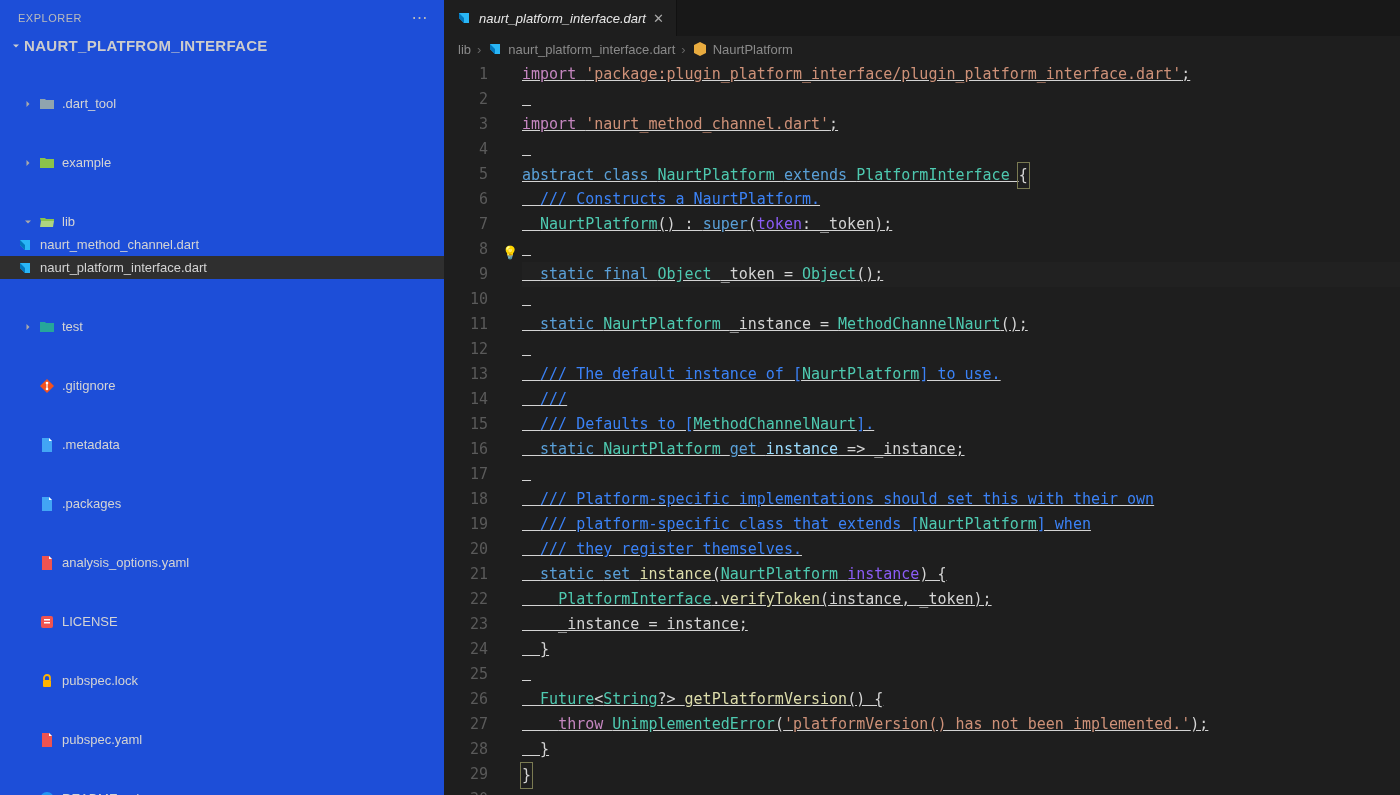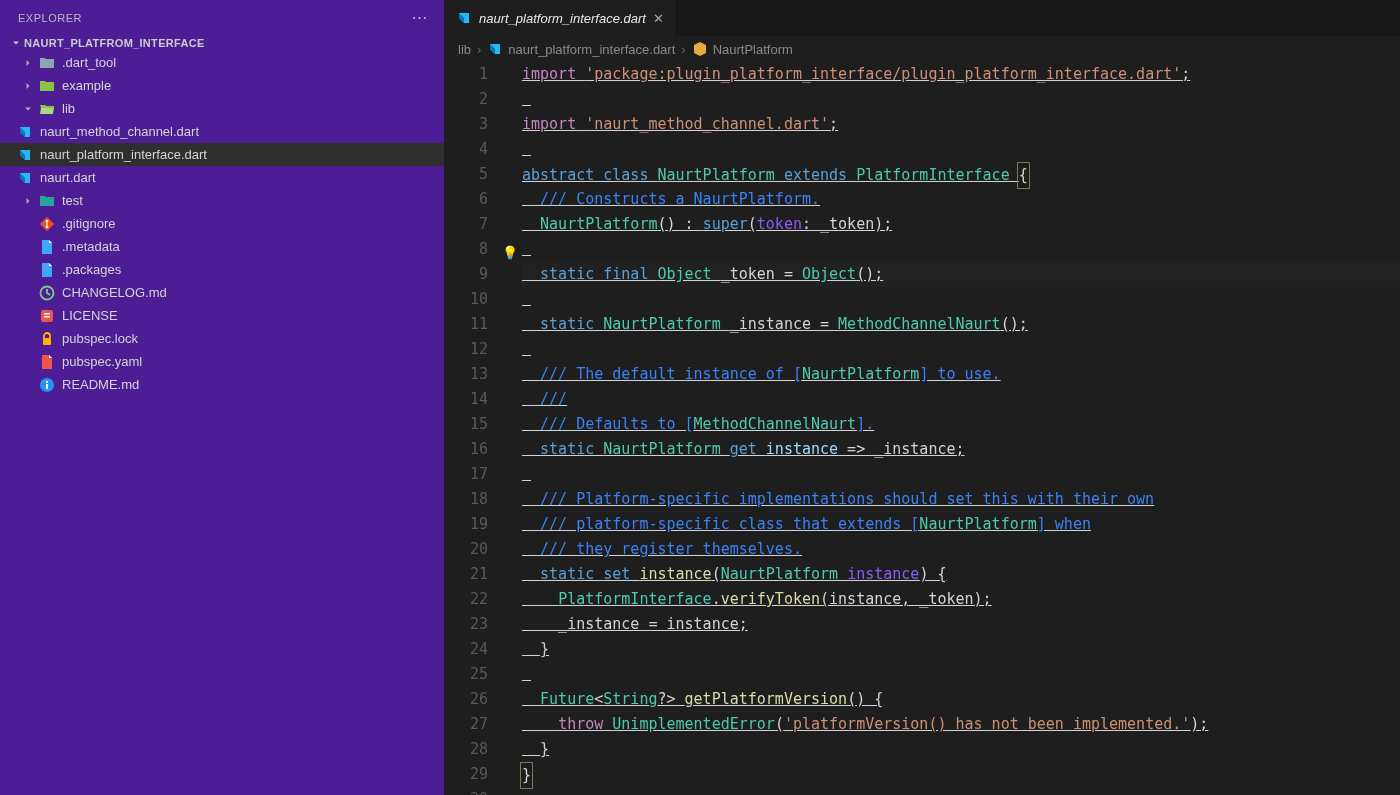--- a/index.html
+++ b/index.html
@@ -14,7 +14,7 @@
 }
 .sidebar {
   width: 444px;
-  background: #4c1d95;
+  background: #1d4ed8;
   display: flex;
   flex-direction: column;
 }

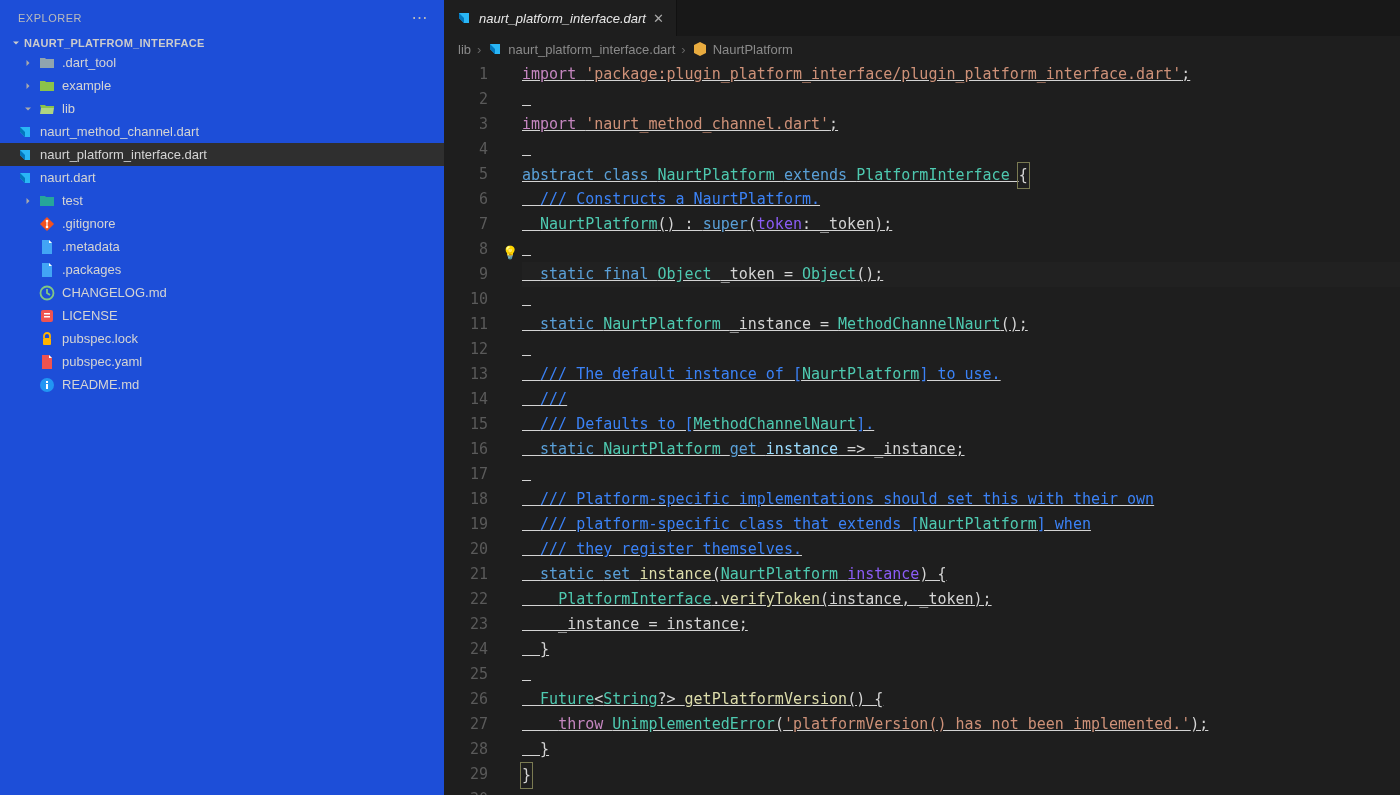--- a/index.html
+++ b/index.html
@@ -33,7 +33,7 @@
   display: flex;
   align-items: center;
   padding: 2px 8px;
-  font-size: 11px;
+  font-size: 15px;
   font-weight: 700;
   letter-spacing: 0.3px;
   color: #ccc;

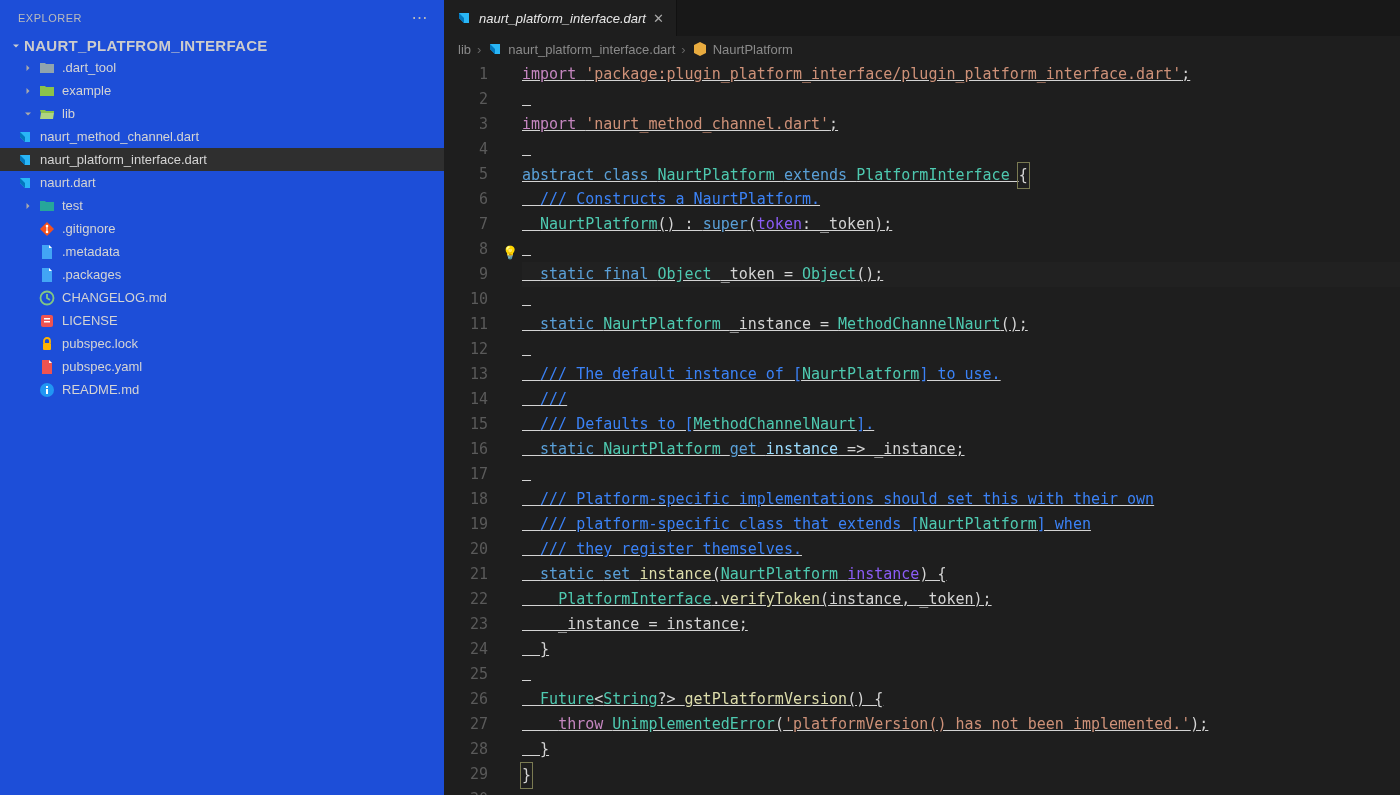--- a/index.html
+++ b/index.html
@@ -53,7 +53,7 @@
 .tree-row .chev { width: 14px; text-align: center; color: #aaa; margin-right: 2px; }
 .tree-row .icon { width: 18px; display: inline-flex; align-items: center; justify-content: center; margin-right: 6px; }
 .tree-row .label { color: #d4d4d4; }
-.ind-0 { padding-left: 22px; }
+.ind-0 { padding-left: 22px; margin-top: 36px; }
 .ind-1 { }
 
 

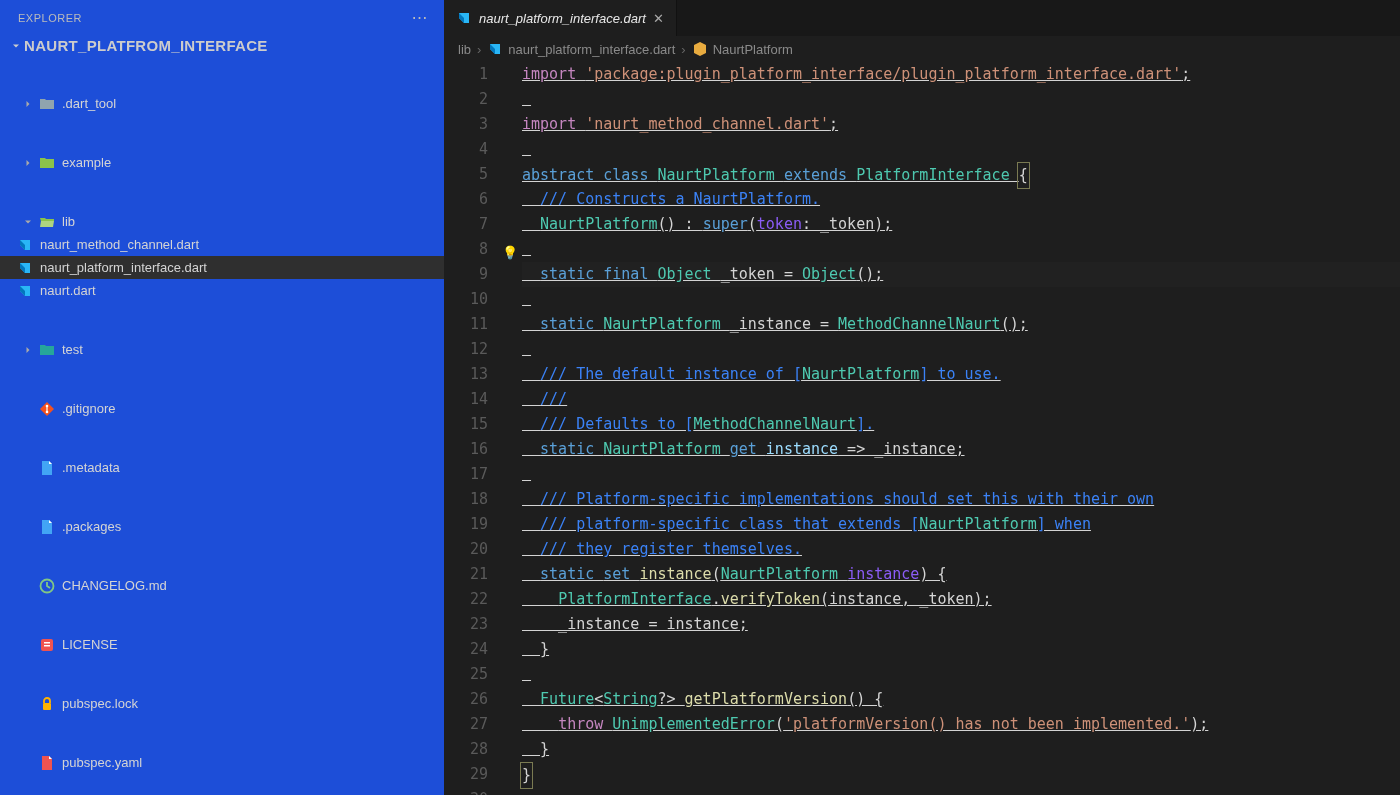--- a/index.html
+++ b/index.html
@@ -219,16 +219,6 @@
           </svg>
         </span>
         <span class="label">naurt_platform_interface.dart</span>
-      </div>
-      <div class="tree-row ind-1">
-        <span class="chev"></span>
-        <span class="icon">
-          <svg class="ficon" viewBox="0 0 16 16">
-            <path fill="#29b6f6" d="M3 3l10 0 0 10-5 0-5-5z"></path>
-            <path fill="#0277bd" d="M3 3l5 5 0 5-5-5z"></path>
-          </svg>
-        </span>
-        <span class="label">naurt.dart</span>
       </div>
       <div class="tree-row ind-0">
         <span class="chev">

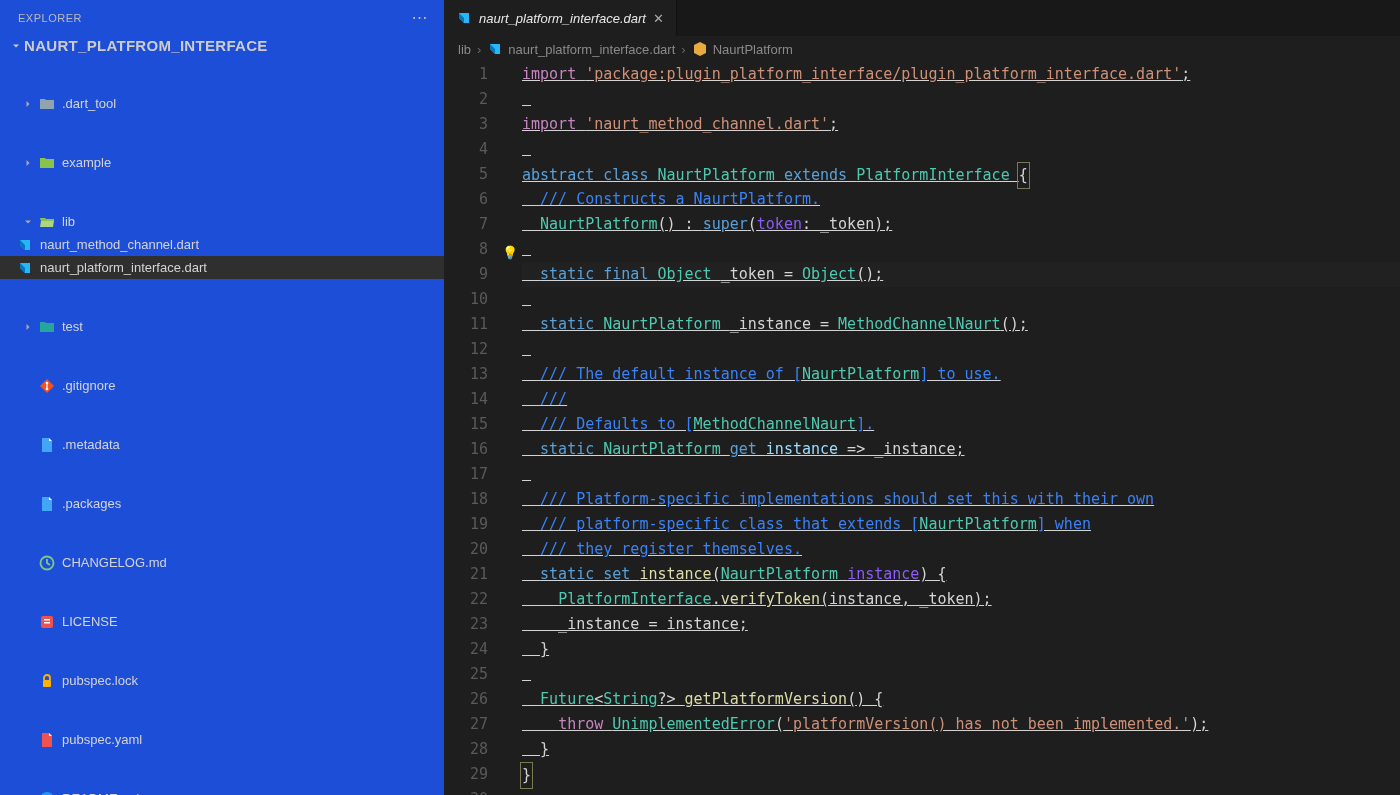--- a/index.html
+++ b/index.html
@@ -264,6 +264,16 @@
           </svg>
         </span>
         <span class="label">.packages</span>
+      </div>
+      <div class="tree-row ind-0">
+        <span class="chev"></span>
+        <span class="icon">
+          <svg class="ficon" viewBox="0 0 16 16">
+            <path fill="#ef5350" d="M3 1h7l3 3v11H3z"></path>
+            <path fill="#fff" d="M10 1v3h3z"></path>
+          </svg>
+        </span>
+        <span class="label">analysis_options.yaml</span>
       </div>
       <div class="tree-row ind-0">
         <span class="chev"></span>

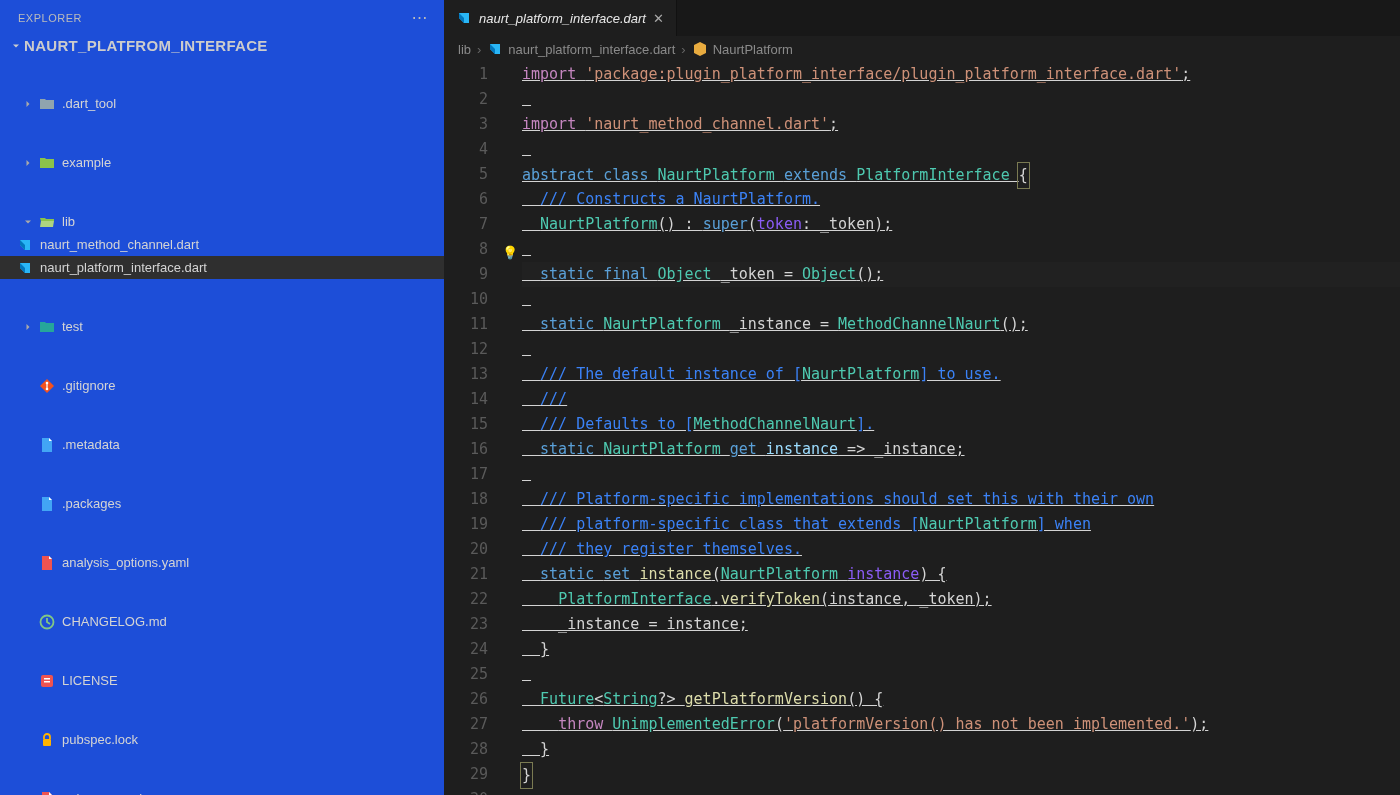--- a/index.html
+++ b/index.html
@@ -274,16 +274,6 @@
           </svg>
         </span>
         <span class="label">analysis_options.yaml</span>
-      </div>
-      <div class="tree-row ind-0">
-        <span class="chev"></span>
-        <span class="icon">
-          <svg class="ficon" viewBox="0 0 16 16">
-            <circle cx="8" cy="8" r="6.5" fill="none" stroke="#81c784" stroke-width="1.8"></circle>
-            <path stroke="#81c784" stroke-width="1.8" fill="none" d="M8 4v4l3 2"></path>
-          </svg>
-        </span>
-        <span class="label">CHANGELOG.md</span>
       </div>
       <div class="tree-row ind-0">
         <span class="chev"></span>

